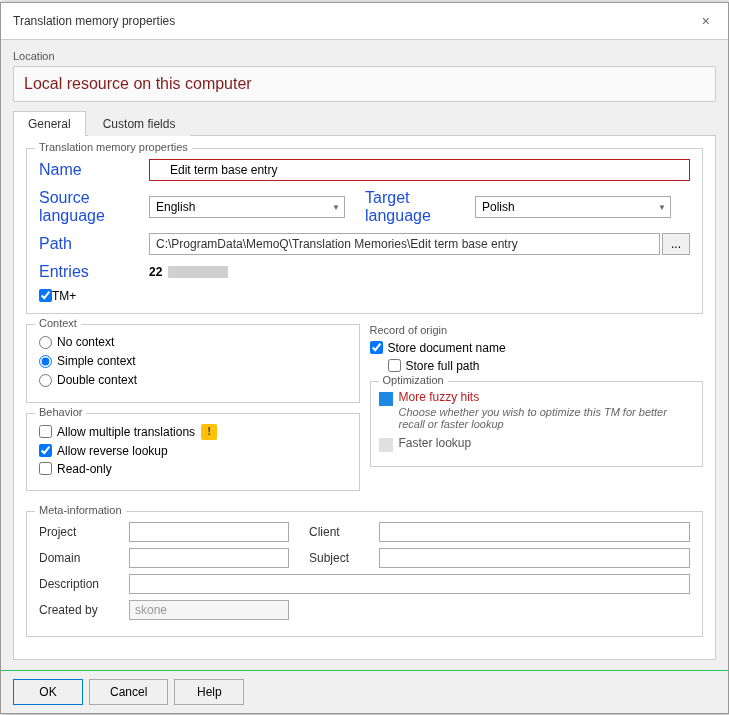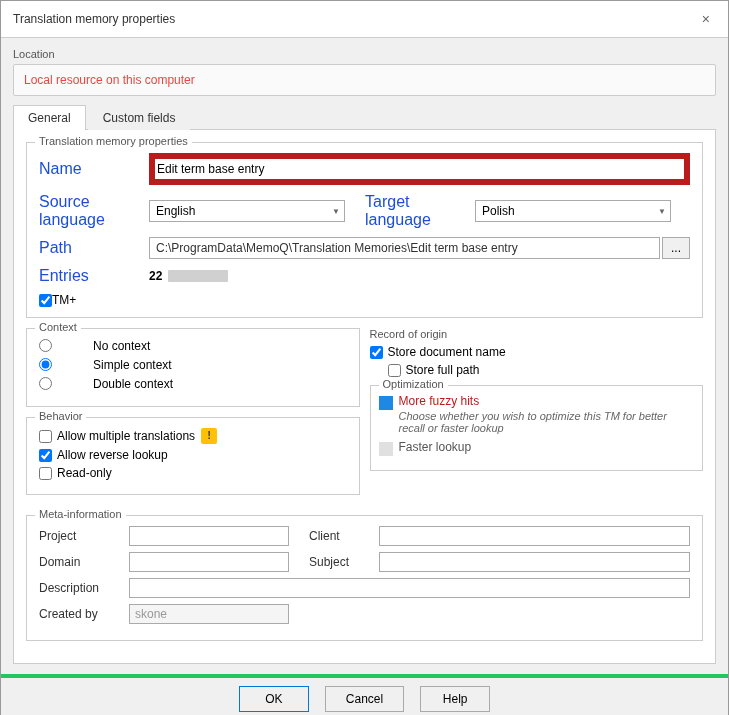--- a/index.html
+++ b/index.html
@@ -54,8 +54,8 @@
       border-radius: 2px;
     }
     .location-value {
-      color: #ef4444;
-      font-size: 12px;
+      color: #7f1d1d;
+      font-size: 16px;
     }
     .tabs {
       display: flex;

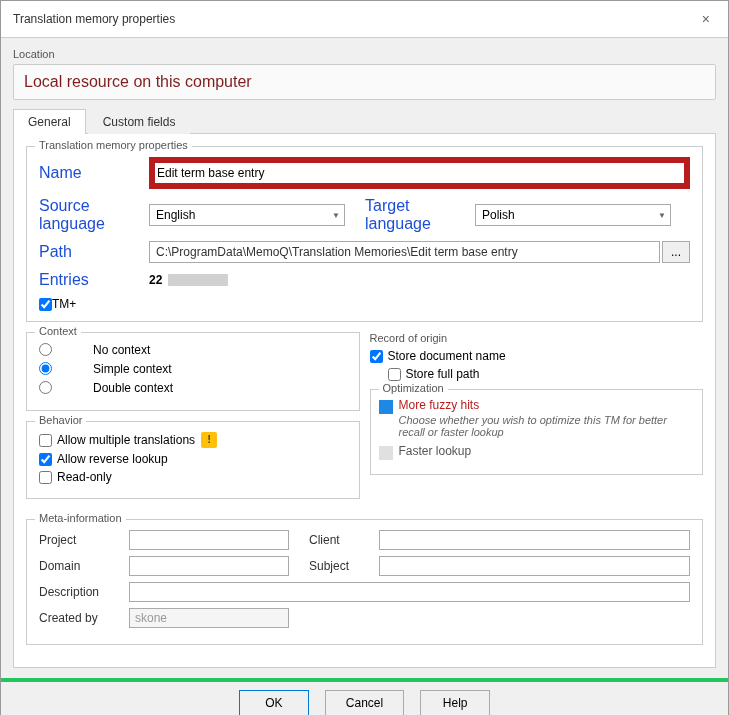--- a/index.html
+++ b/index.html
@@ -113,8 +113,8 @@
       flex-shrink: 0;
     }
     .text-input {
-      border: 6px solid #b91c1c;
-      padding: 3px 2px;
+      border: 1px solid #b91c1c;
+      padding: 3px 20px;
       font-size: 12px;
       background: #fff;
       outline: none;

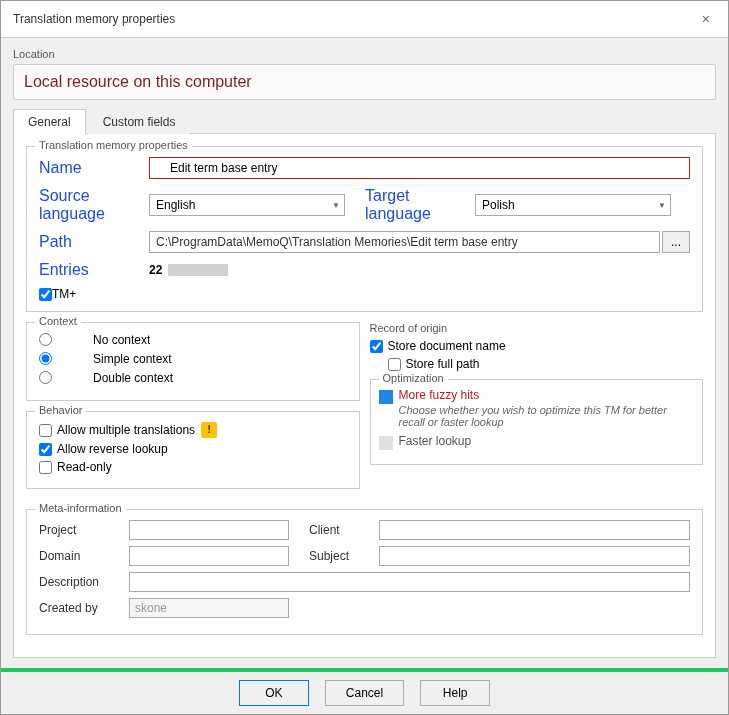--- a/index.html
+++ b/index.html
@@ -204,9 +204,8 @@
     }
     .radio-row {
       display: flex;
-      align-items: flex-start;
+      align-items: flex-end;
       margin-bottom: 5px;
-      gap: 36px;
     }
     .radio-row input[type="radio"] {
       margin-right: 5px;

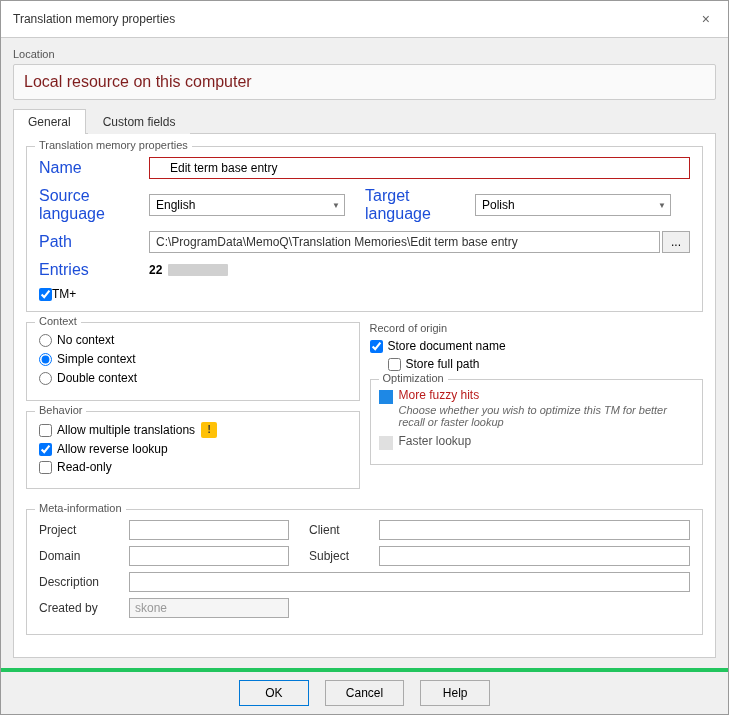--- a/index.html
+++ b/index.html
@@ -328,10 +328,10 @@
     }
     .footer {
       display: flex;
-      justify-content: center;
+      justify-content: flex-start;
       padding: 8px 12px;
-      gap: 16px;
-      border-top: 4px solid #22c55e;
+      gap: 6px;
+      border-top: 1px solid #22c55e;
       background: #f0f0f0;
     }
     .footer-btn {

